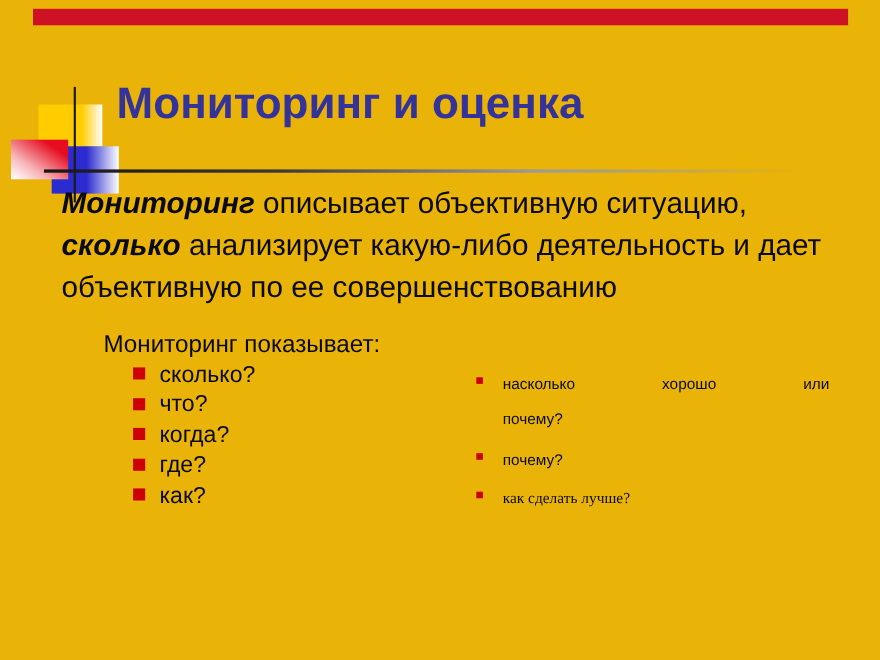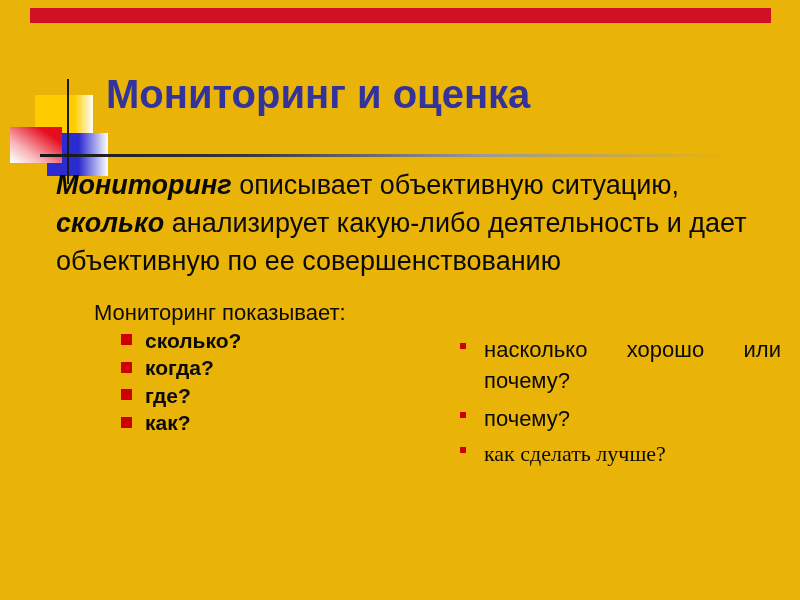--- a/index.html
+++ b/index.html
@@ -33,7 +33,7 @@
   #mon-header  { left: 94px;  top: 300px; }
   #eval-header { left: 390px; top: 302px; }
 
-  #mon-items { position: absolute; left: 121px; top: 327px; font-weight: bold; }
+  #mon-items { position: absolute; left: 121px; top: 327px; }
   .mon-item { display: flex; align-items: center; height: 27.5px; font-size: 21px; }
   .bullet-lg { flex: none; width: 11px; height: 11px; margin-right: 13px; margin-top: -2px; }
 

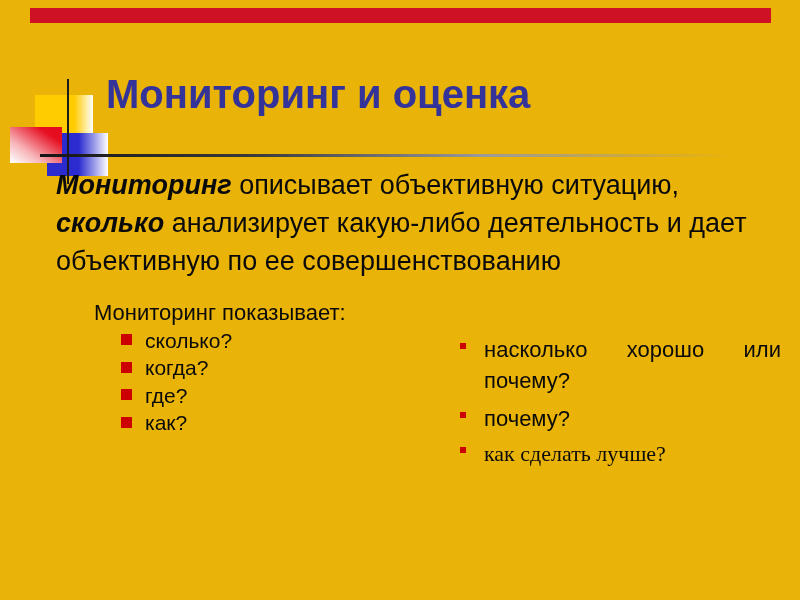--- a/index.html
+++ b/index.html
@@ -37,7 +37,7 @@
   .mon-item { display: flex; align-items: center; height: 27.5px; font-size: 21px; }
   .bullet-lg { flex: none; width: 11px; height: 11px; margin-right: 13px; margin-top: -2px; }
 
-  .eval-item { position: absolute; left: 459px; width: 322px; font-size: 22px; line-height: 31px; }
+  .eval-item { position: absolute; left: 432px; width: 322px; font-size: 14px; line-height: 31px; }
   #eval-item-0 { top: 334px; }
   #eval-item-1 { top: 403px; }
   #eval-item-2 { top: 438px; font-family: Liberation Serif, serif; }

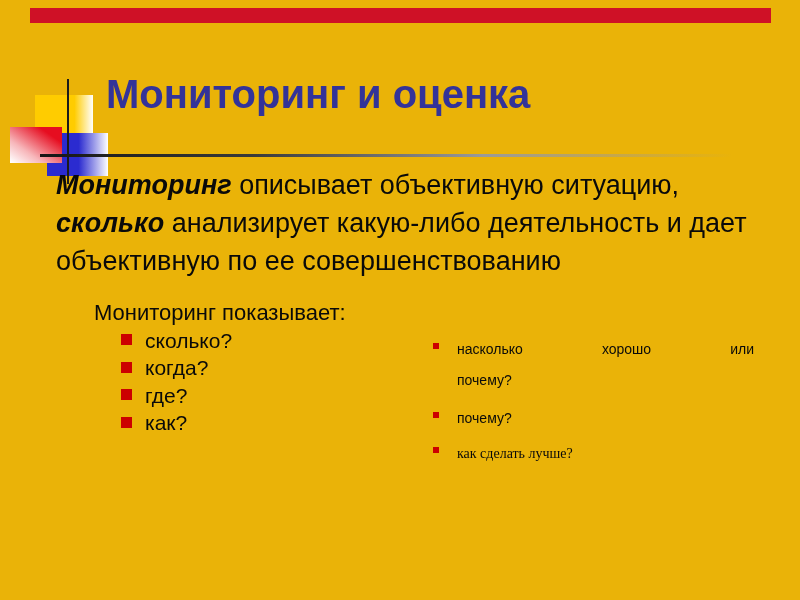--- a/index.html
+++ b/index.html
@@ -73,6 +73,10 @@
     </div>
     <div class="mon-item">
       <span class="bullet-lg" style="background: rgb(204, 0, 0);"></span>
+      <span>что?</span>
+    </div>
+    <div class="mon-item">
+      <span class="bullet-lg" style="background: rgb(204, 0, 0);"></span>
       <span>когда?</span>
     </div>
     <div class="mon-item">

